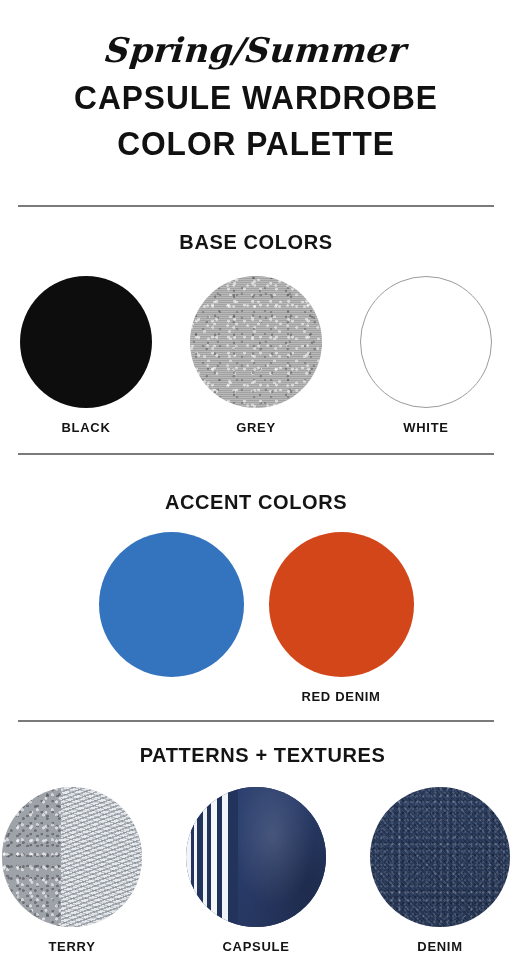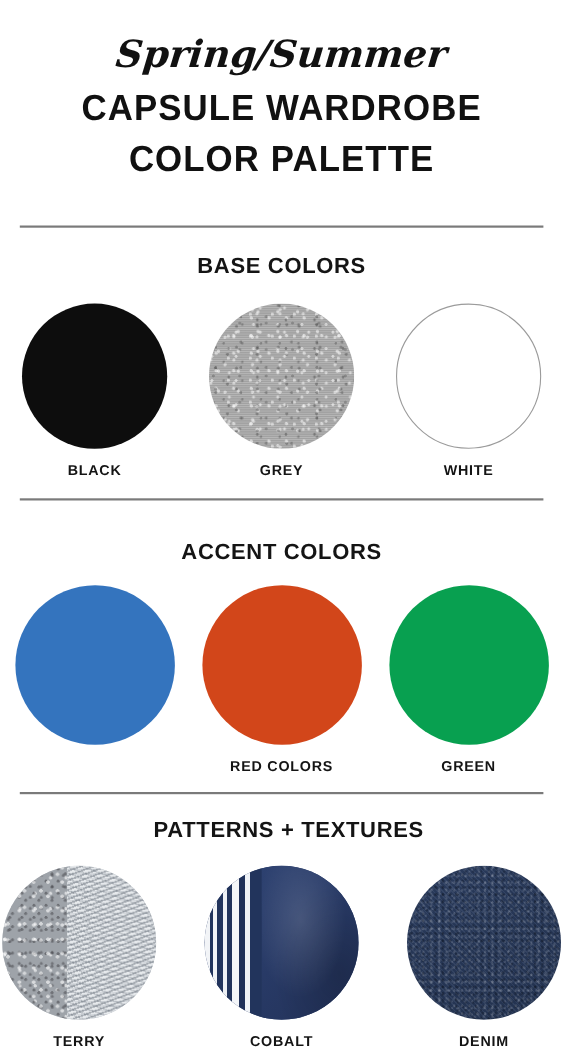--- a/index.html
+++ b/index.html
@@ -274,7 +274,7 @@
         <div class="circle-wrap">
           <div class="circle accent-circle" style="background:#d2461a;"></div>
         </div>
-        <div class="swatch-label">RED COLORS</div>
+        <div class="swatch-label">RED DENIM</div>
       </div>
 
       <div class="swatch">

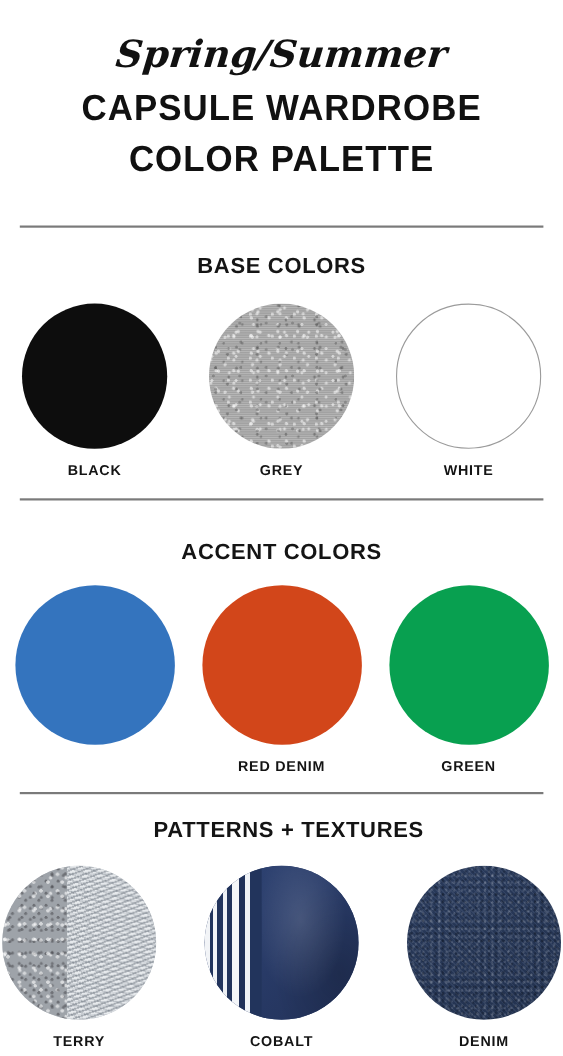--- a/index.html
+++ b/index.html
@@ -277,12 +277,6 @@
         <div class="swatch-label">RED DENIM</div>
       </div>
 
-      <div class="swatch">
-        <div class="circle-wrap">
-          <div class="circle accent-circle" style="background:#08a050;"></div>
-        </div>
-        <div class="swatch-label">GREEN</div>
-      </div>
 
     </div>
   </div>

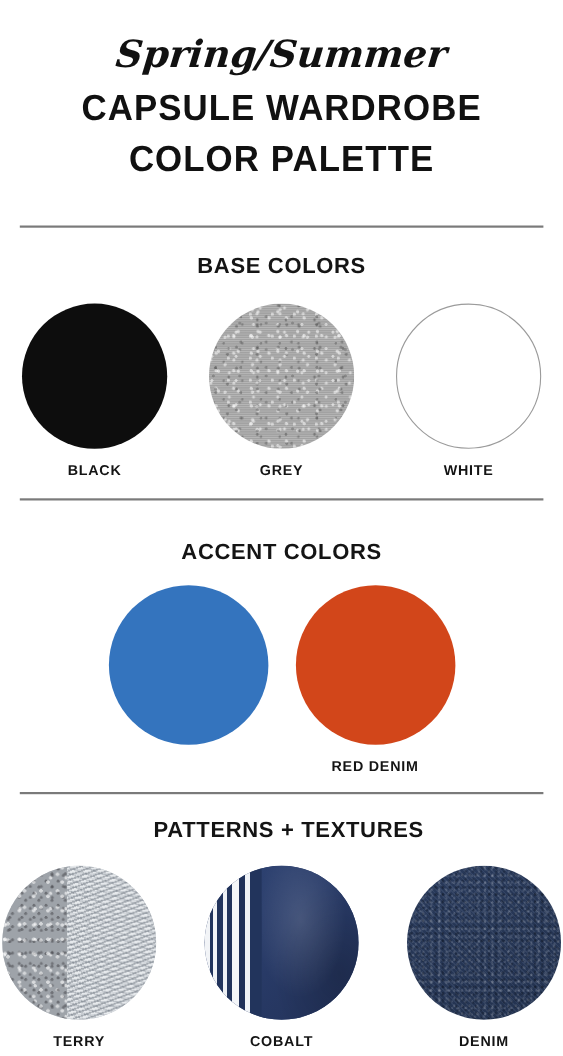--- a/index.html
+++ b/index.html
@@ -305,7 +305,7 @@
             <div class="stripe-right"></div>
           </div>
         </div>
-        <div class="swatch-label">COBALT</div>
+        <div class="swatch-label">CAPSULE</div>
       </div>
 
       <div class="swatch">

